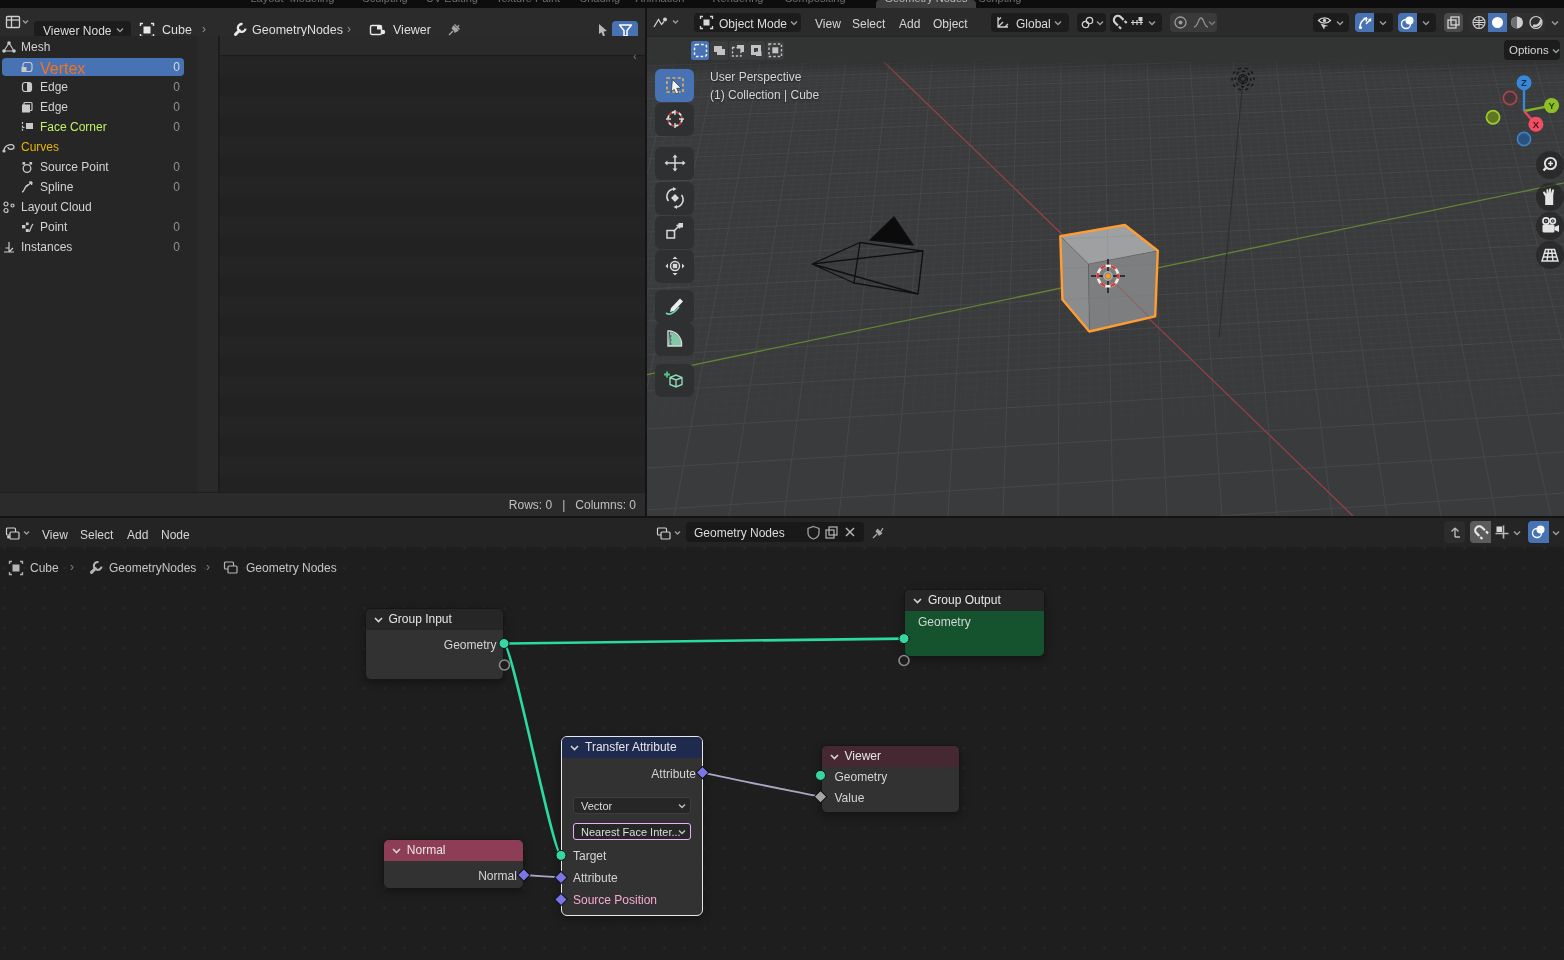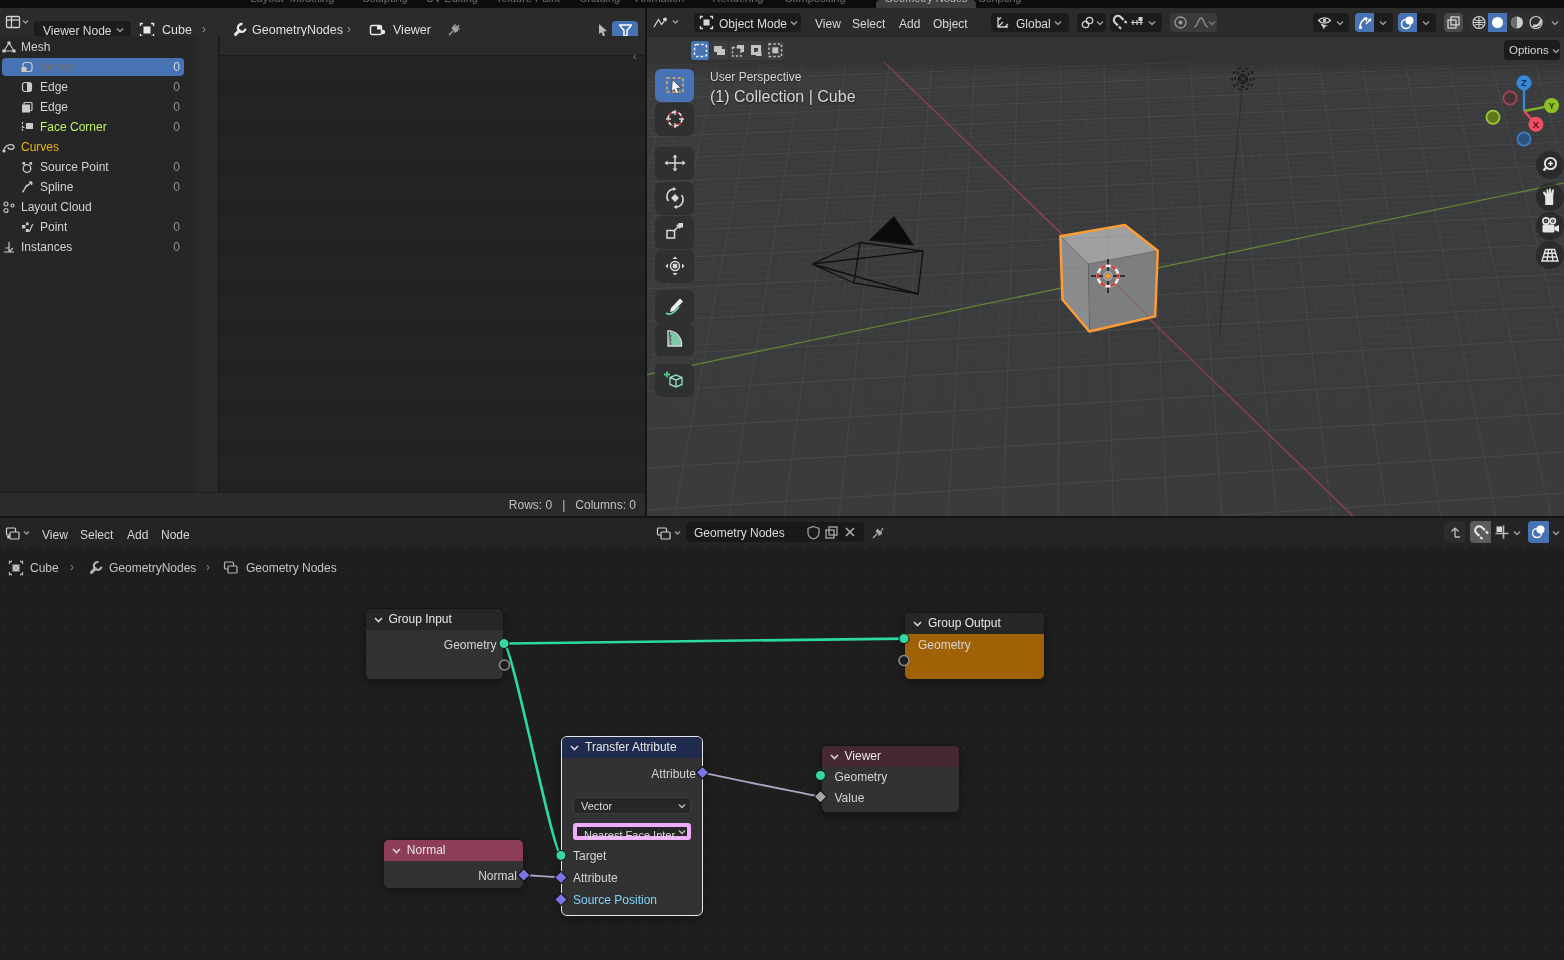--- a/index.html
+++ b/index.html
@@ -88,7 +88,7 @@
     <rect x="3" y="2.5" width="9" height="9" rx="2.5" fill="none" stroke="#c9c9c9" stroke-width="1.2"></rect>
     <rect x="1.5" y="7" width="5" height="5" fill="#c9c9c9"></rect>
   </svg>
-<div class="txt" style="left:40px;top:60px;font-size:12px;color:#737373">Vertex</div>
+<div class="txt" style="left:40px;top:60px;font-size:16px;color:#f97316">Vertex</div>
 <div class="txt ra" style="left:180px;top:60px;font-size:12px;color:#d6dade">0</div>
 <svg class="abs" style="left:20px;top:80px" width="14" height="14">
     <rect x="2.5" y="2.5" width="9" height="9" rx="2.5" fill="none" stroke="#c9c9c9" stroke-width="1.2"></rect>

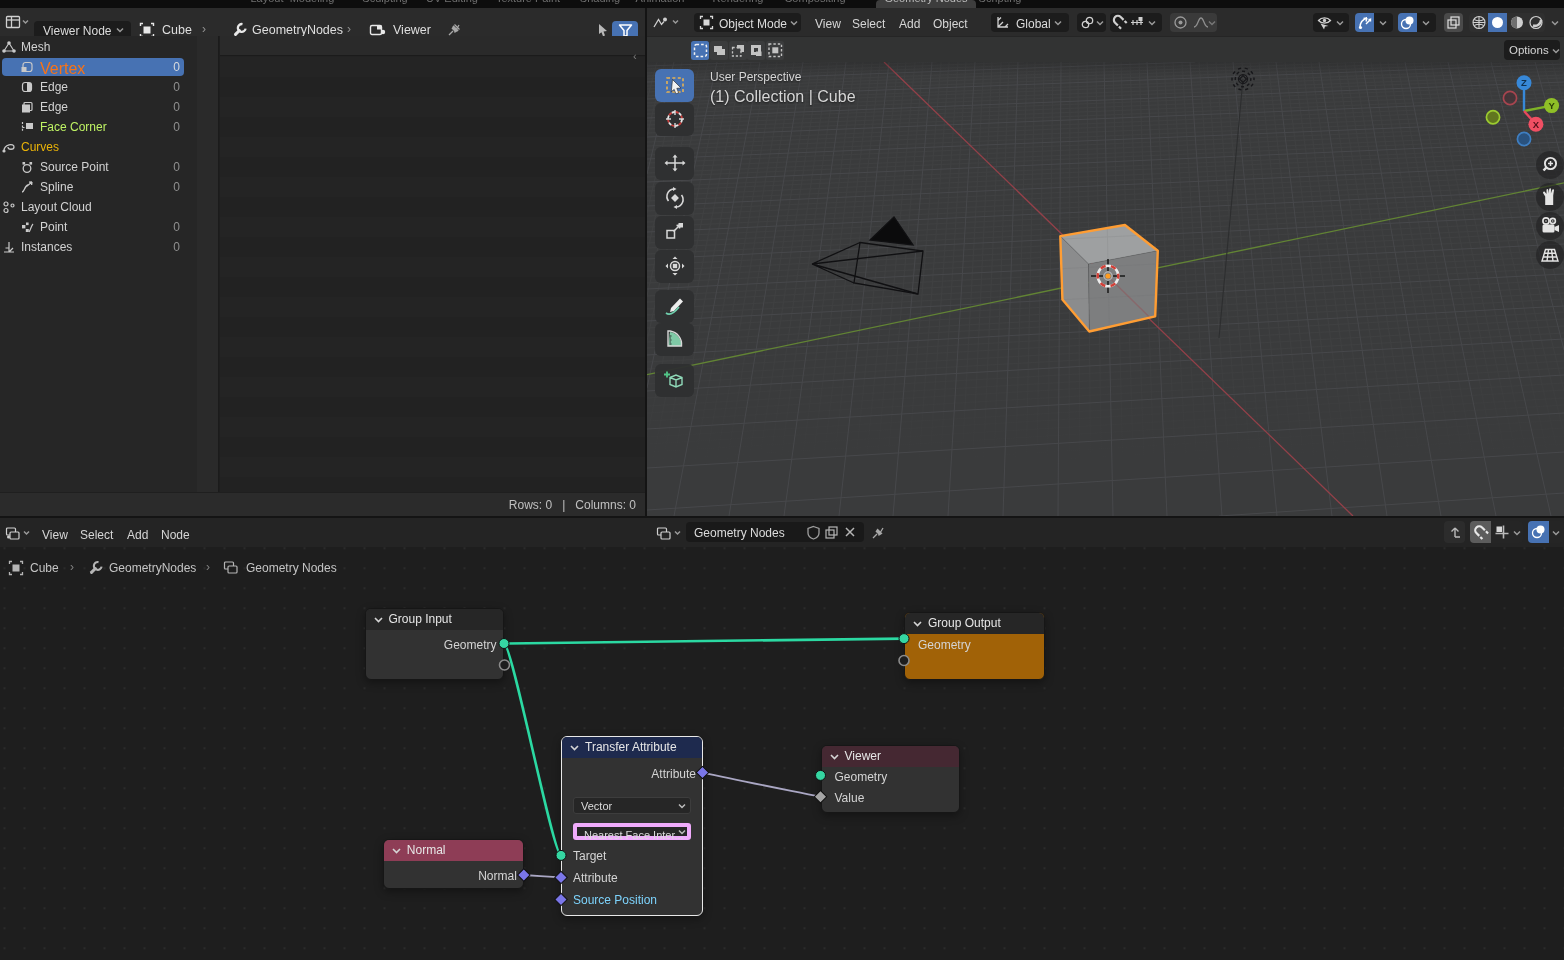--- a/index.html
+++ b/index.html
@@ -433,7 +433,7 @@
 </svg>
 <div class="abs" style="left:647px;top:62px;width:917px;height:14px;background:linear-gradient(rgba(20,20,20,0.25),rgba(20,20,20,0))"></div>
 <div class="txt" style="left:710px;top:70px;font-size:12px;color:#d6d6d6;text-shadow:0 1px 2px rgba(0,0,0,.6)">User Perspective</div>
-<div class="txt" style="left:710px;top:88px;font-size:16px;color:#d6d6d6;text-shadow:0 1px 2px rgba(0,0,0,.6)">(1) Collection | Cube</div>
+<div class="txt" style="left:710px;top:88px;font-size:12px;color:#d6d6d6;text-shadow:0 1px 2px rgba(0,0,0,.6)">(1) Collection | Cube</div>
 <div class="abs" style="left:655px;top:69.4px;width:39px;height:33px;background:#4772b3;border-radius:6px"></div>
 <svg class="abs" style="left:660px;top:73.4px" width="30" height="25" viewBox="0 0 30 25">
     <rect x="7" y="5" width="16" height="14" fill="none" stroke="#e7b253" stroke-width="1.6" stroke-dasharray="3 2.4"></rect>

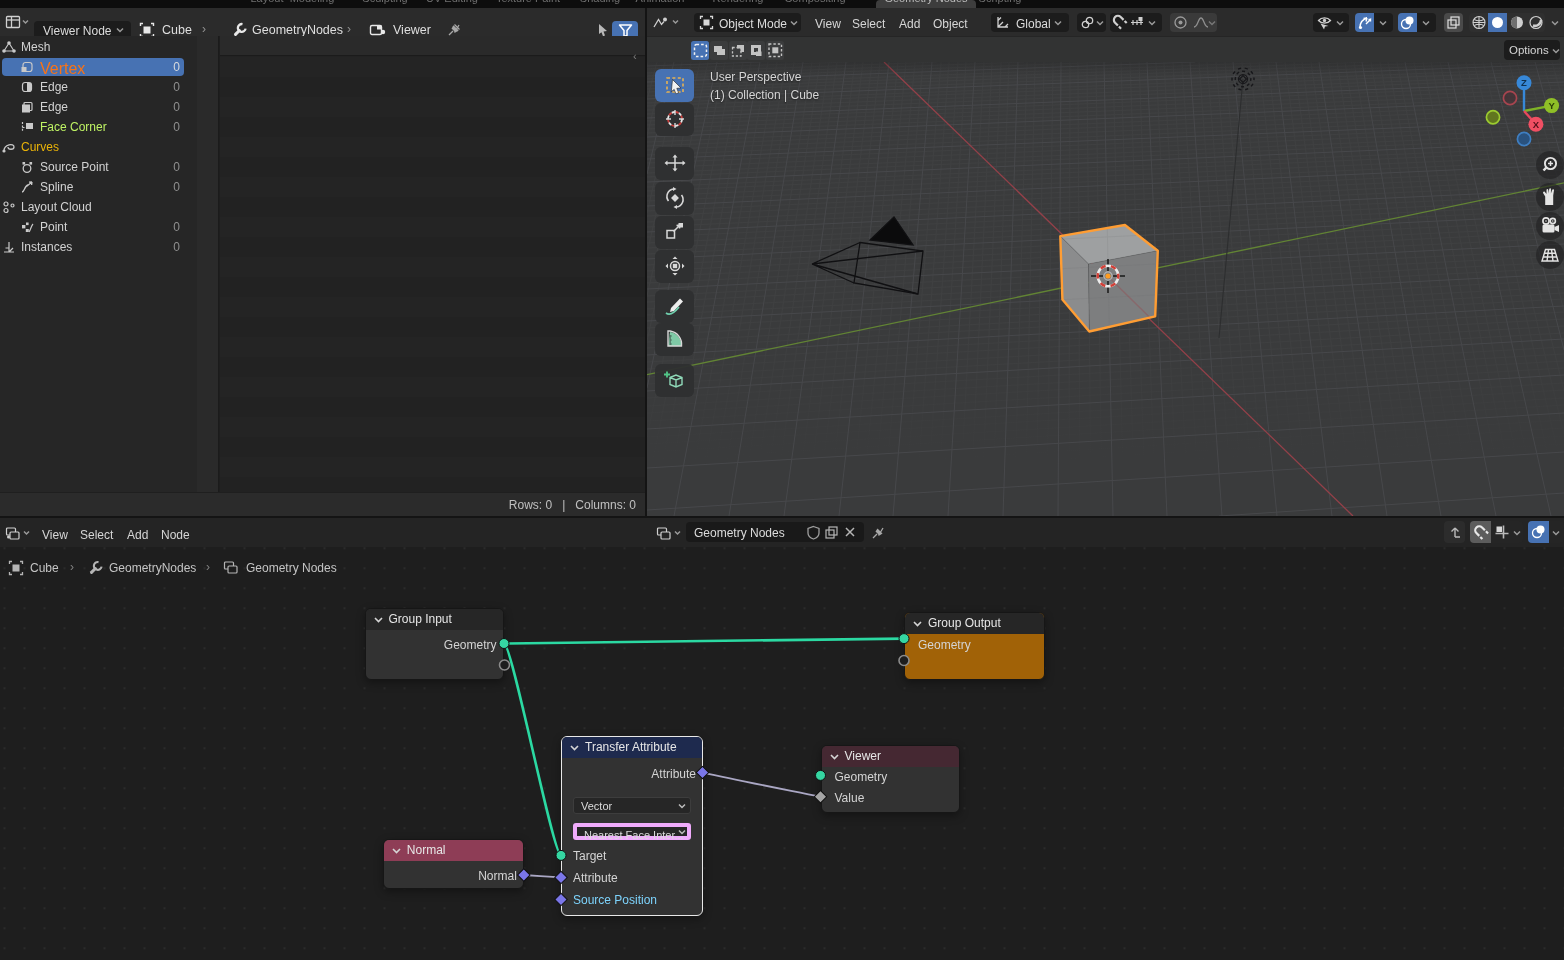--- a/index.html
+++ b/index.html
@@ -764,7 +764,7 @@
     <div class="txt" style="left:23px;top:3.0px;font-size:12px;color:#e6e6e6">Group Input</div>
 <div class="txt ra" style="left:131px;top:29px;font-size:12px;color:#d4d4d4">Geometry</div>
 </div>
-<div class="abs" style="left:904px;top:612px;width:140.5px;height:67.5px;background:#a16207;border:1.3px solid #161616;border-radius:6px;box-shadow:0 3px 8px rgba(0,0,0,0.35)">
+<div class="abs" style="left:904px;top:589px;width:140.5px;height:67.5px;background:#14532d;border:1.3px solid #161616;border-radius:6px;box-shadow:0 3px 8px rgba(0,0,0,0.35)">
     <div class="abs" style="left:0;top:0;width:100%;height:21px;background:#262626;border-radius:5px 5px 0 0"></div>
     <svg class="abs" style="left:7px;top:7.0px" width="11" height="8" viewBox="0 0 10 8">
       <polyline points="1.5,2 5,5.5 8.5,2" fill="none" stroke="#d5d5d5" stroke-width="1.6"></polyline>

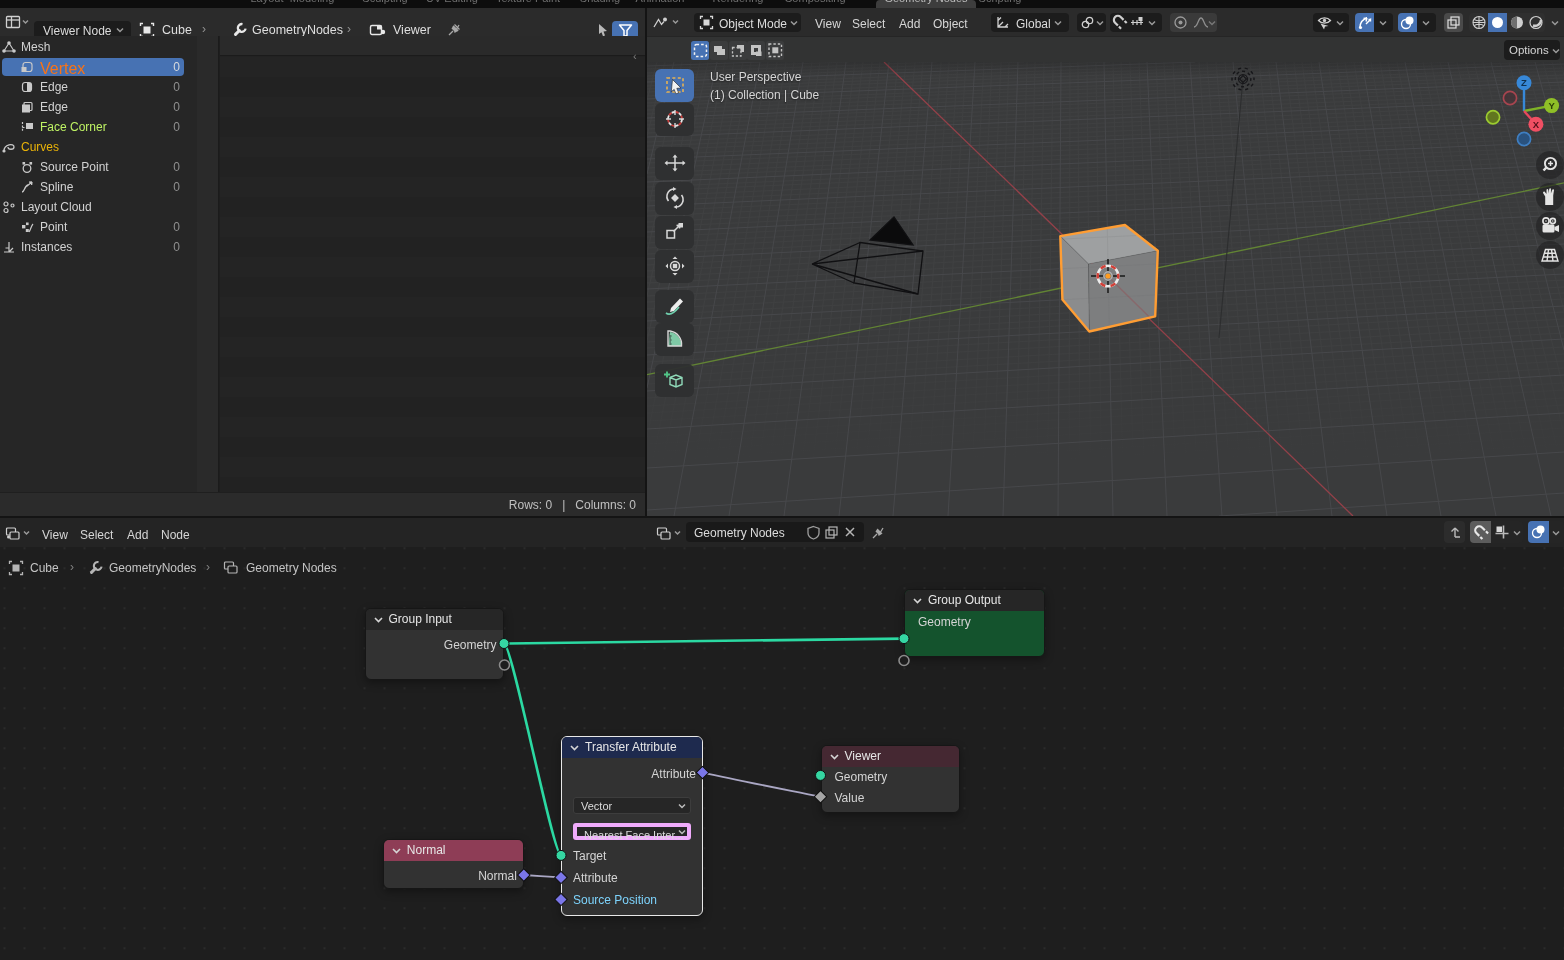--- a/index.html
+++ b/index.html
@@ -785,7 +785,7 @@
 <svg class="abs" style="left:115px;top:64.5px" width="10" height="8" viewBox="0 0 10 8">
       <polyline points="2,2.5 5,5.5 8,2.5" fill="none" stroke="#bcbcbc" stroke-width="1.5"></polyline>
     </svg>
-<div class="abs" style="left:11px;top:86px;width:118px;height:17px;background:#262626;border:4px solid #f0abfc;border-radius:3px">
+<div class="abs" style="left:11px;top:86px;width:118px;height:17px;background:#262626;border:1px solid #f0abfc;border-radius:3px">
       <div class="txt" style="left:7px;top:2px;font-size:11px;color:#dcdcdc">Nearest Face Inter...</div>
     </div>
 <svg class="abs" style="left:115px;top:90.5px" width="10" height="8" viewBox="0 0 10 8">

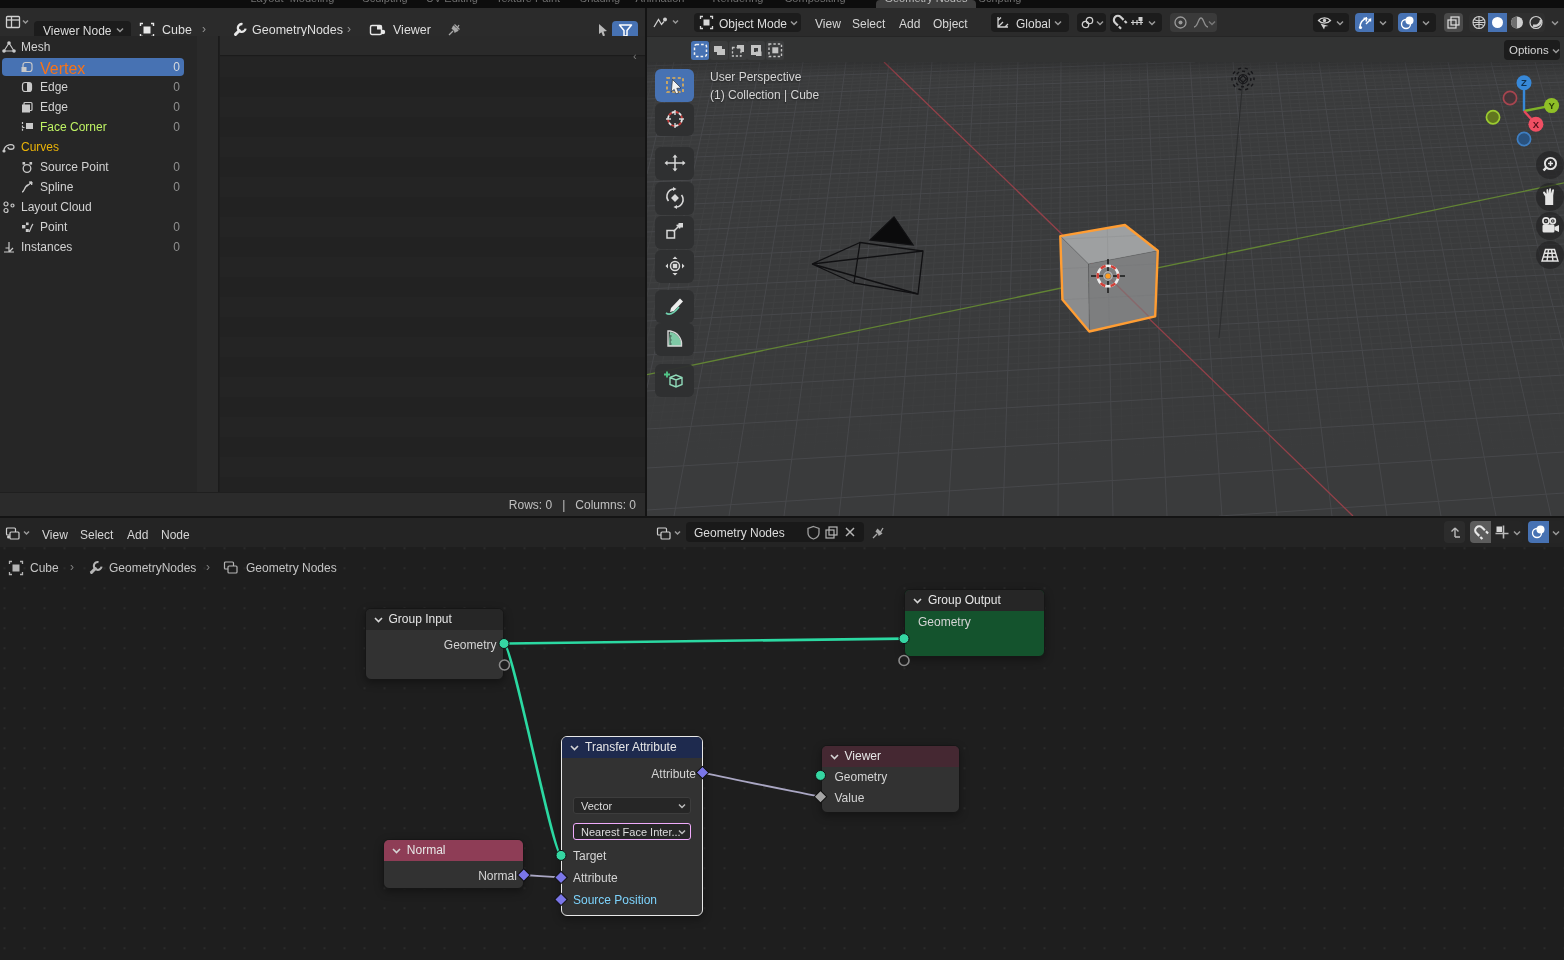--- a/index.html
+++ b/index.html
@@ -793,7 +793,7 @@
     </svg>
 <div class="txt" style="left:11px;top:112px;font-size:12px;color:#d4d4d4">Target</div>
 <div class="txt" style="left:11px;top:134px;font-size:12px;color:#d4d4d4">Attribute</div>
-<div class="txt" style="left:11px;top:156px;font-size:12px;color:#7dd3fc">Source Position</div>
+<div class="txt" style="left:11px;top:156px;font-size:12px;color:#f9a8d4">Source Position</div>
 </div>
 <div class="abs" style="left:820.5px;top:745px;width:139px;height:68.3px;background:#323232;border:1.3px solid #161616;border-radius:6px;box-shadow:0 3px 8px rgba(0,0,0,0.35)">
     <div class="abs" style="left:0;top:0;width:100%;height:21px;background:#452832;border-radius:5px 5px 0 0"></div>

